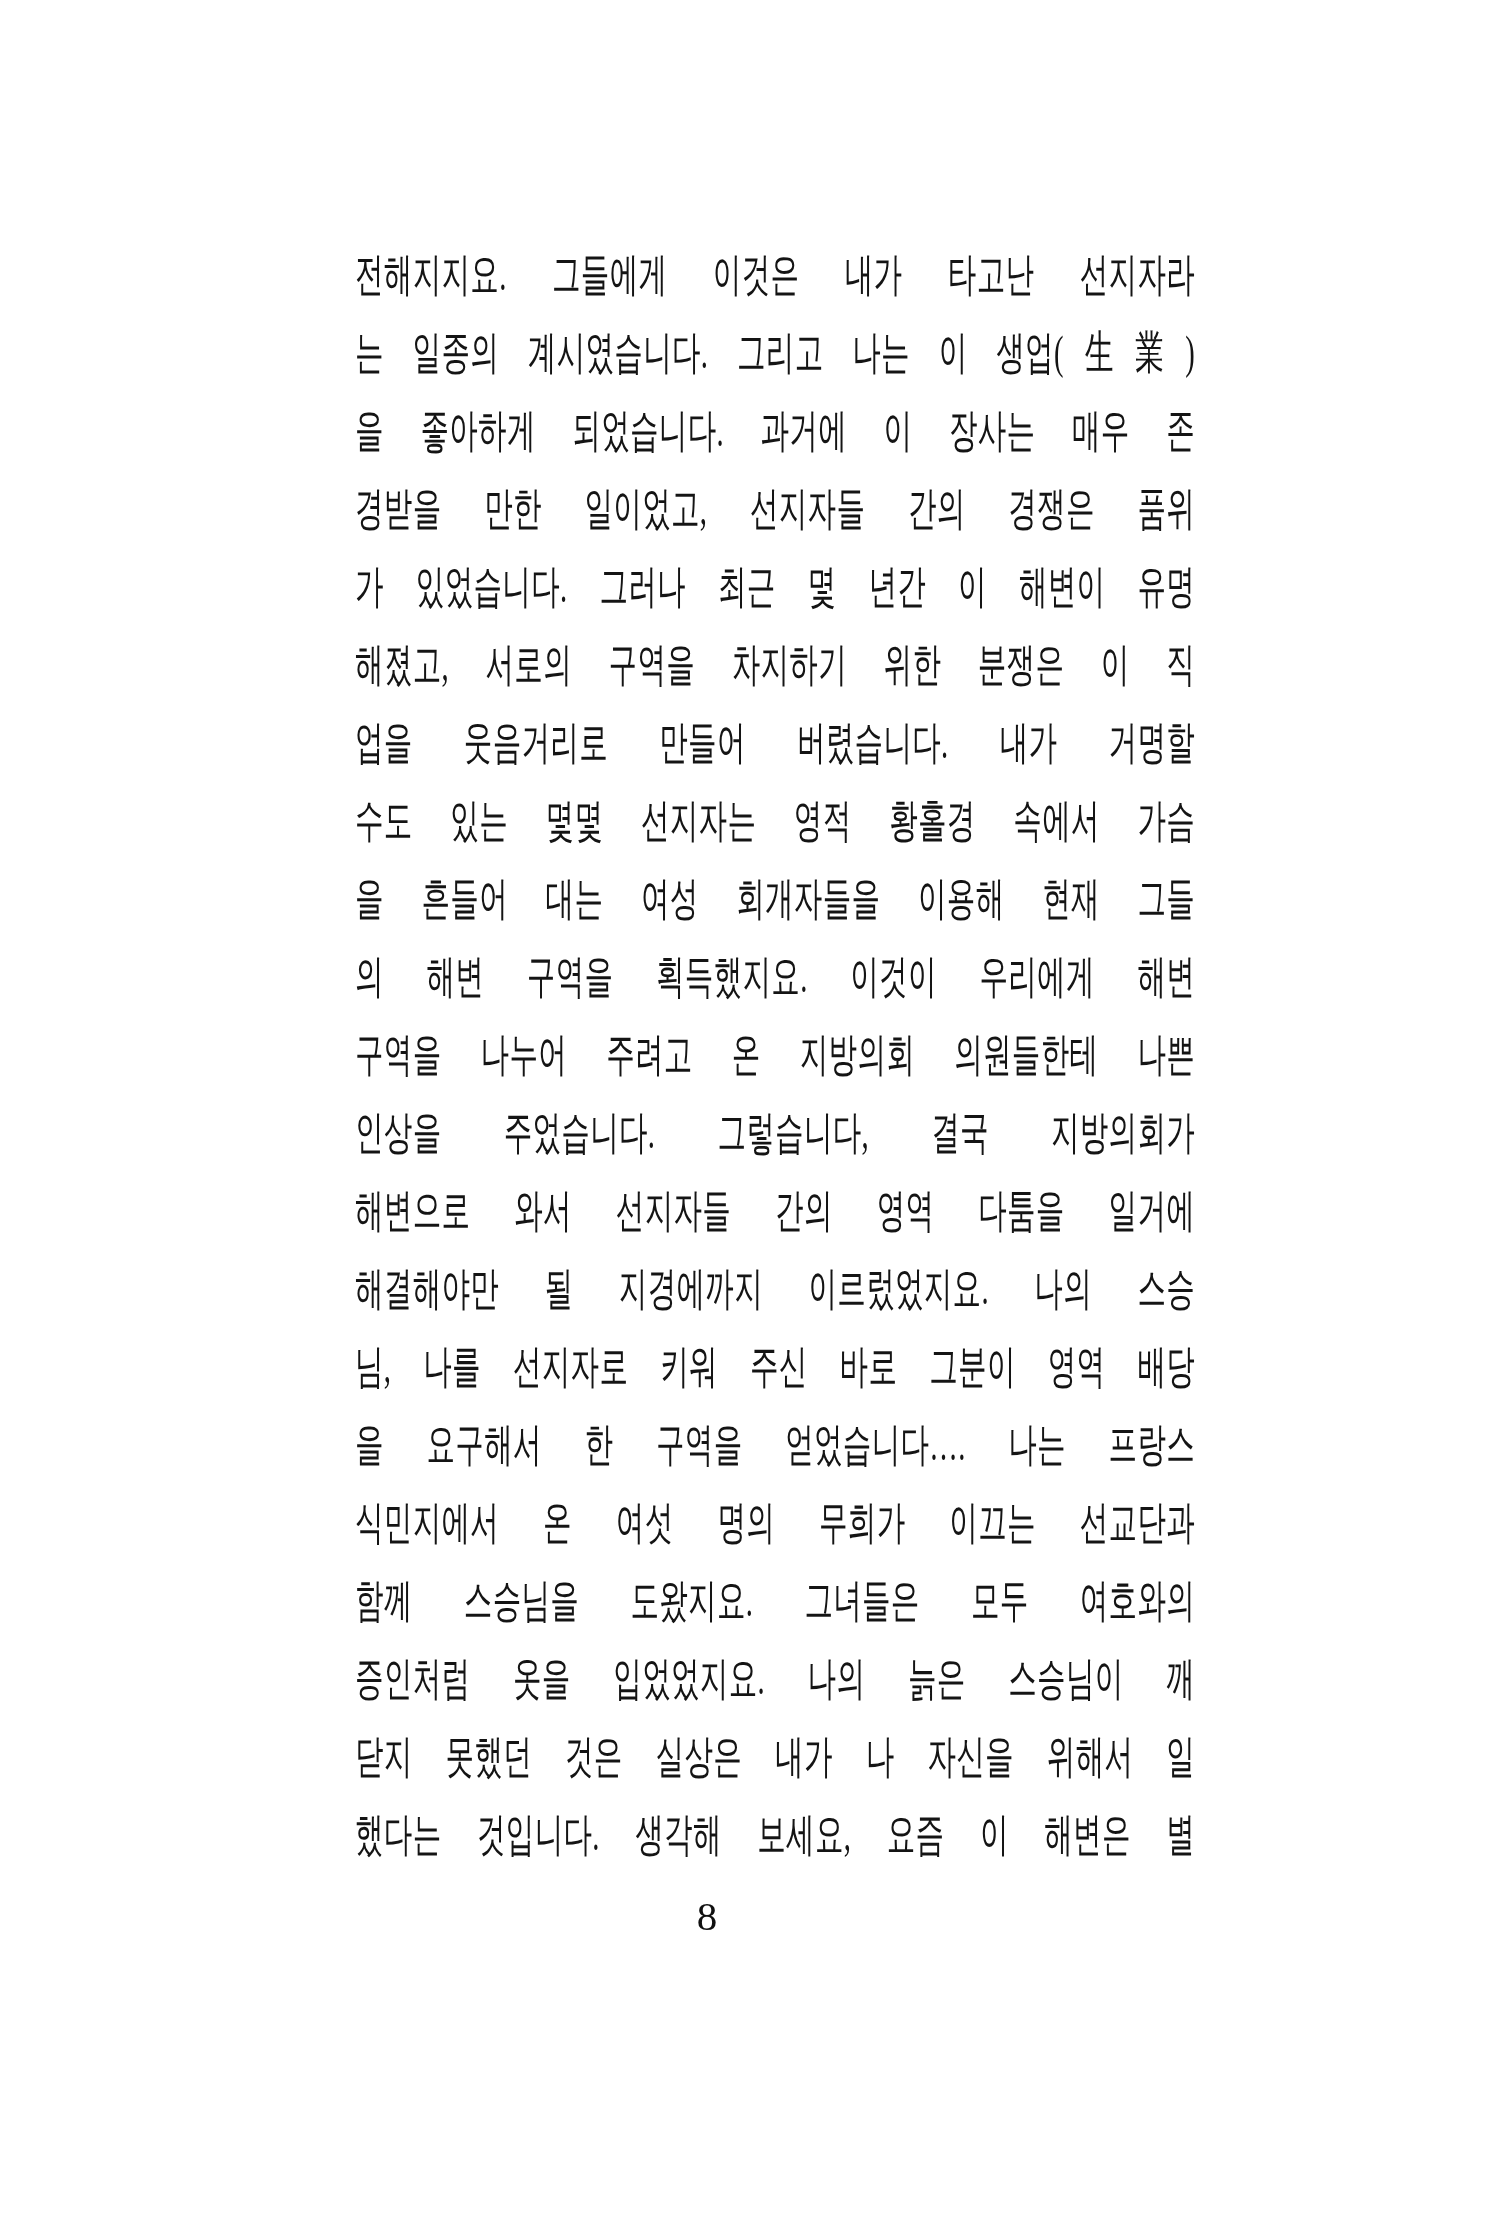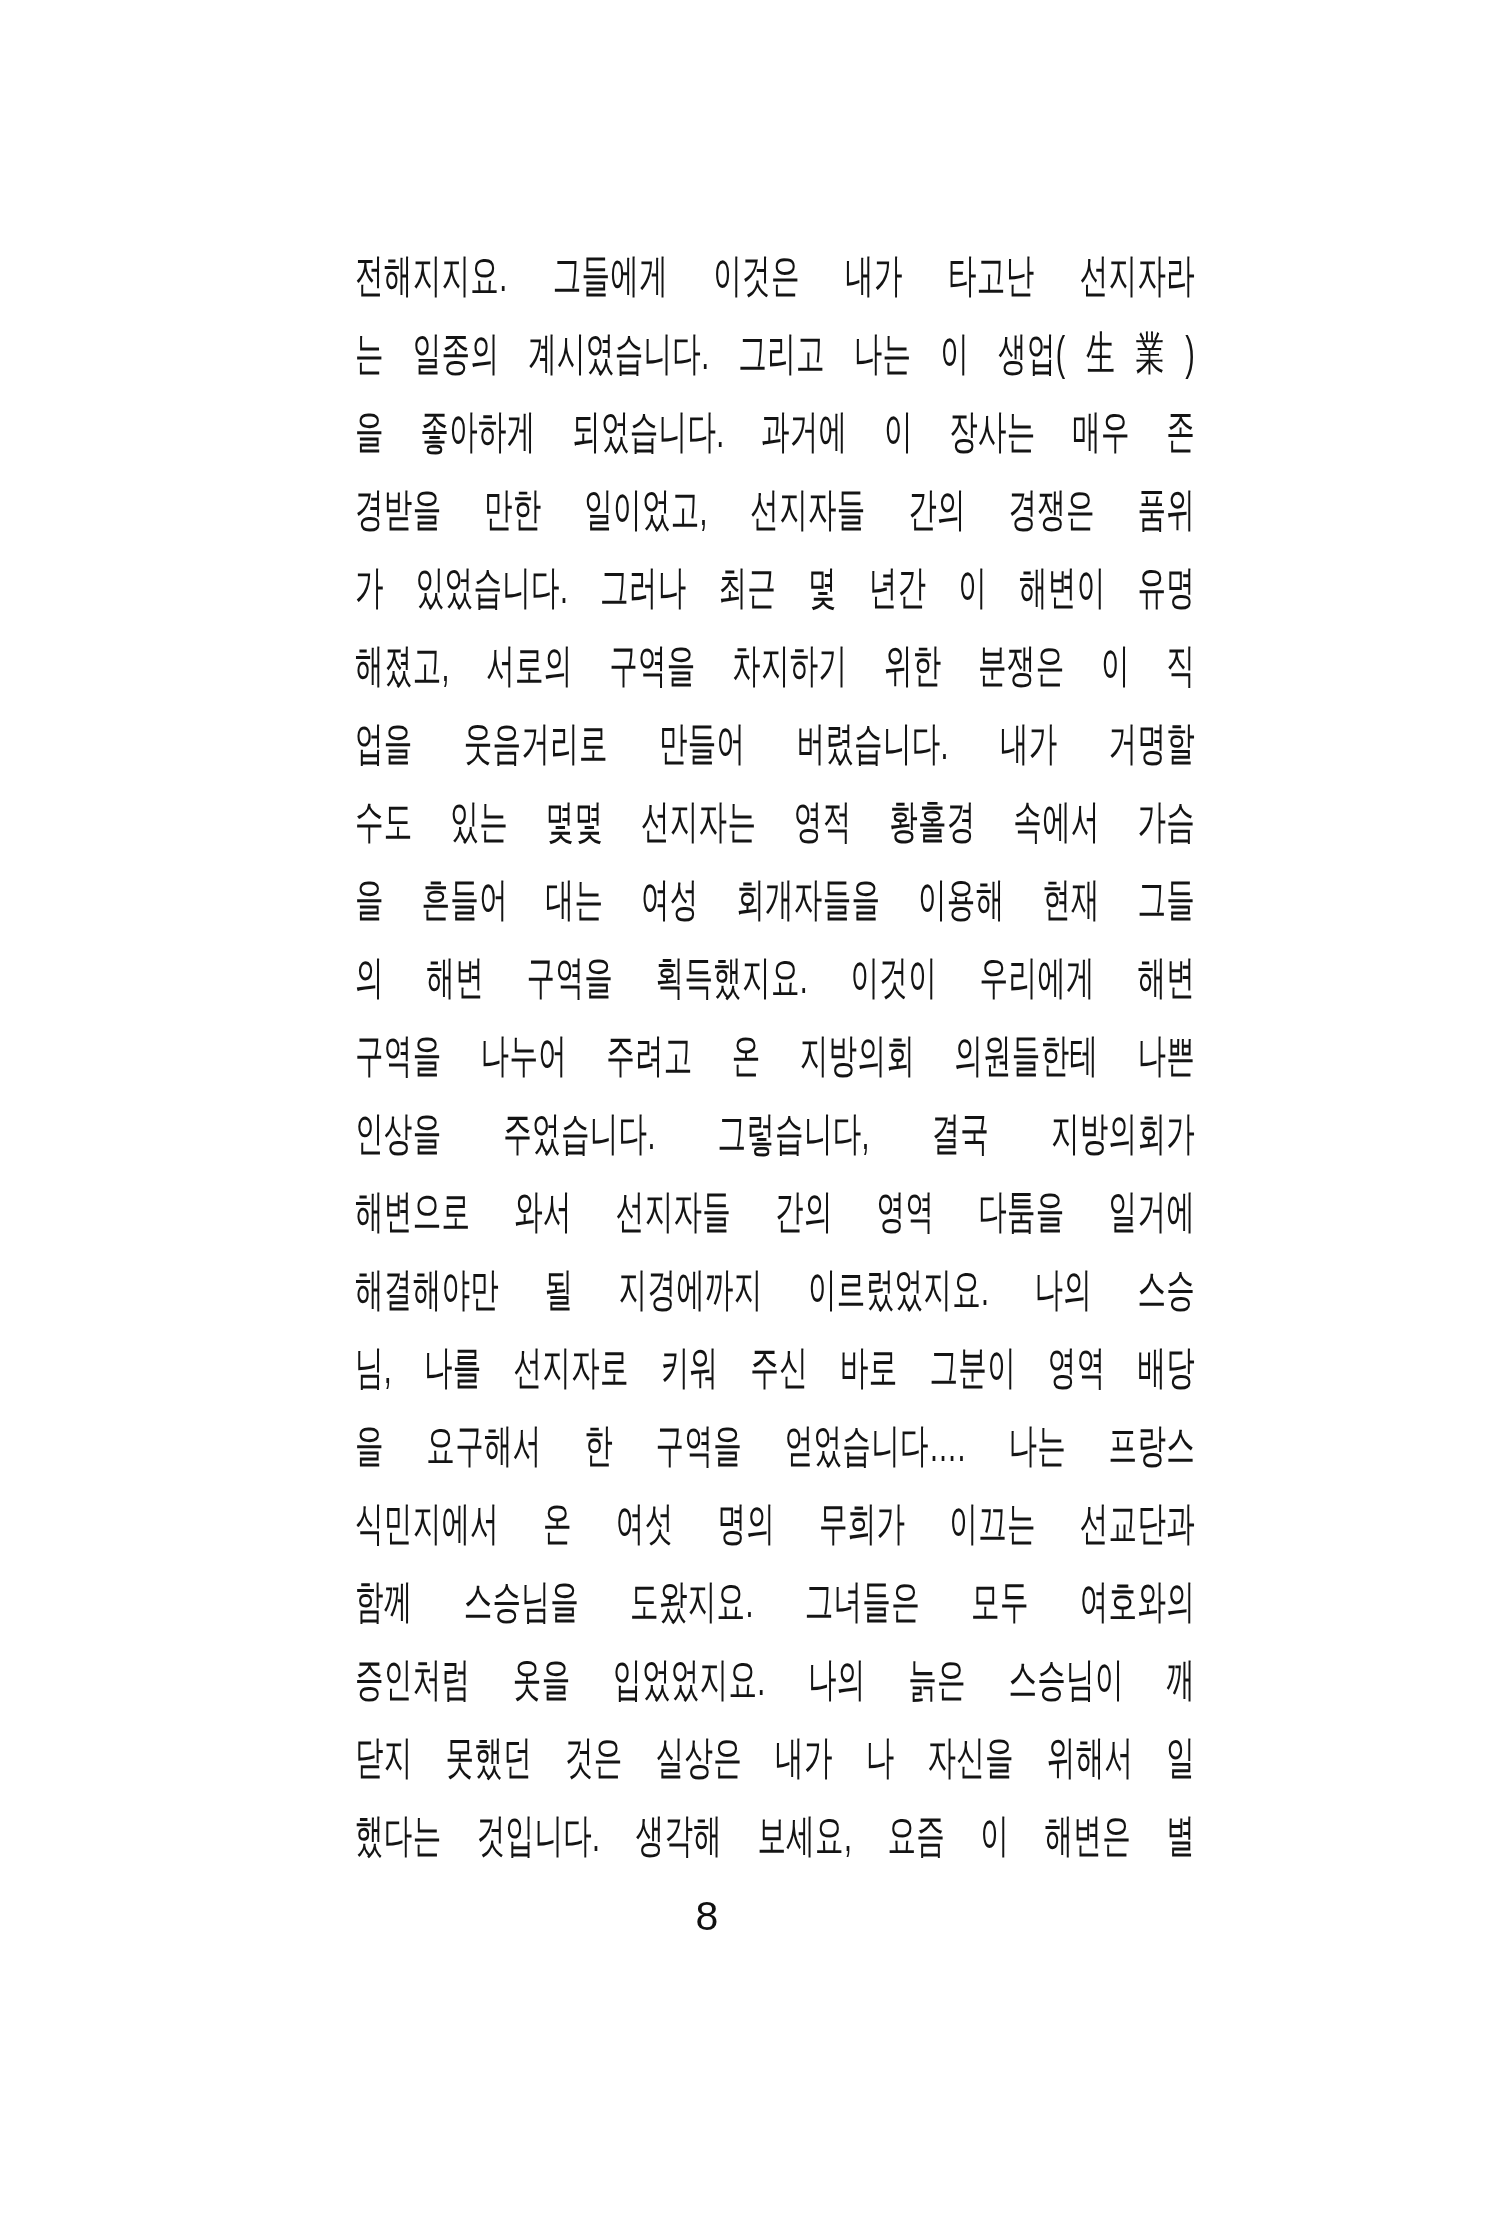--- a/index.html
+++ b/index.html
@@ -13,7 +13,7 @@
     height: 2220px;
     background: #ffffff;
     overflow: hidden;
-    font-family: Liberation Sans, sans-serif;
+    font-family: Liberation Serif, serif;
     color: #141414;
   }
   

